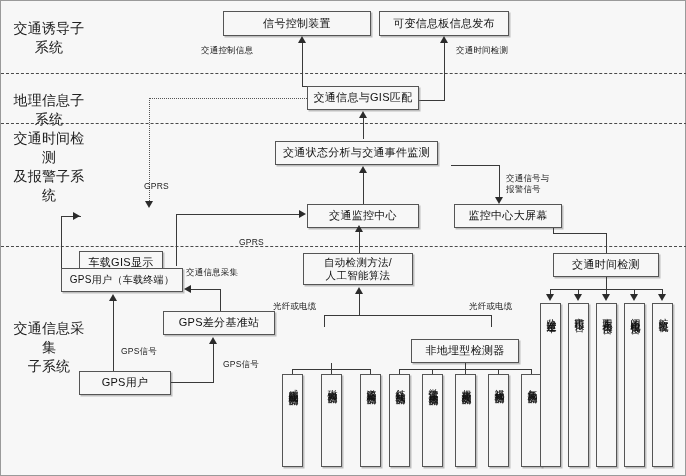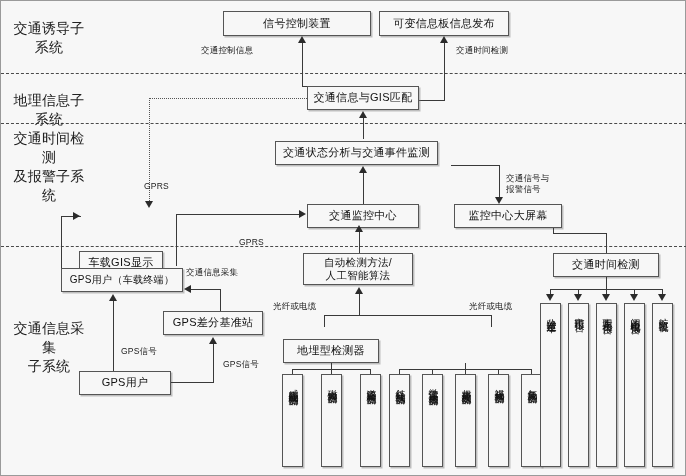--- a/index.html
+++ b/index.html
@@ -165,7 +165,7 @@
   <div class="elabel" style="left:238px;top:236px;">GPRS</div>
 
   <div class="node" style="left:60px;top:267px;width:122px;height:24px;font-size:10px;">GPS用户（车载终端）</div>
-  <div class="node" style="left:162px;top:310px;width:100px;height:24px;">GPS差分基准站</div>
+  <div class="node" style="left:162px;top:310px;width:112px;height:24px;">GPS差分基准站</div>
   <div class="node" style="left:78px;top:370px;width:92px;height:24px;">GPS用户</div>
 
   <div class="v" style="left:219px;top:288px;height:22px;"></div>

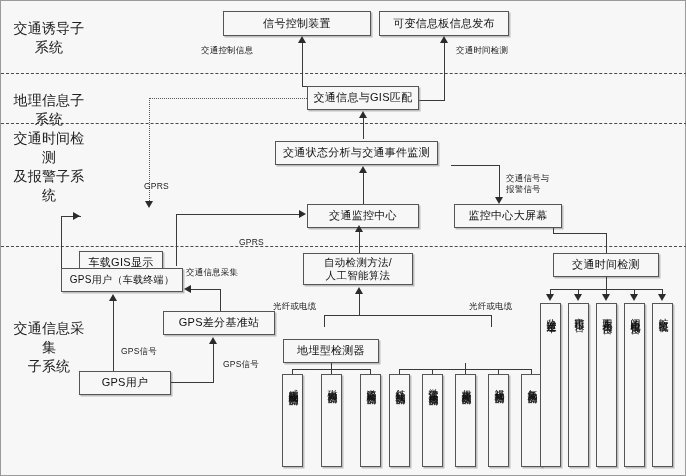--- a/index.html
+++ b/index.html
@@ -197,7 +197,6 @@
   <div class="elabel" style="left:272px;top:300px;">光纤或电缆</div>
   <div class="elabel" style="left:468px;top:300px;">光纤或电缆</div>
 
-  <div class="node" style="left:282px;top:338px;width:96px;height:24px;">地埋型检测器</div>
 
   <div class="v" style="left:330px;top:362px;height:7px;"></div>
   <div class="h" style="left:291px;top:368px;width:78px;"></div>

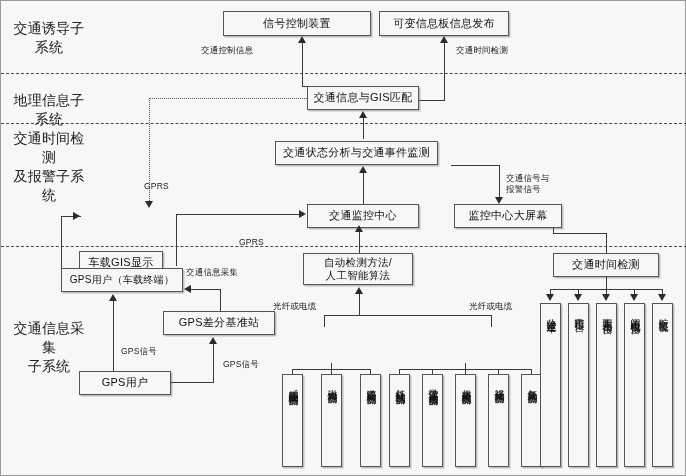--- a/index.html
+++ b/index.html
@@ -197,6 +197,7 @@
   <div class="elabel" style="left:272px;top:300px;">光纤或电缆</div>
   <div class="elabel" style="left:468px;top:300px;">光纤或电缆</div>
 
+  <div class="node" style="left:410px;top:338px;width:108px;height:24px;">非地埋型检测器</div>
 
   <div class="v" style="left:330px;top:362px;height:7px;"></div>
   <div class="h" style="left:291px;top:368px;width:78px;"></div>

